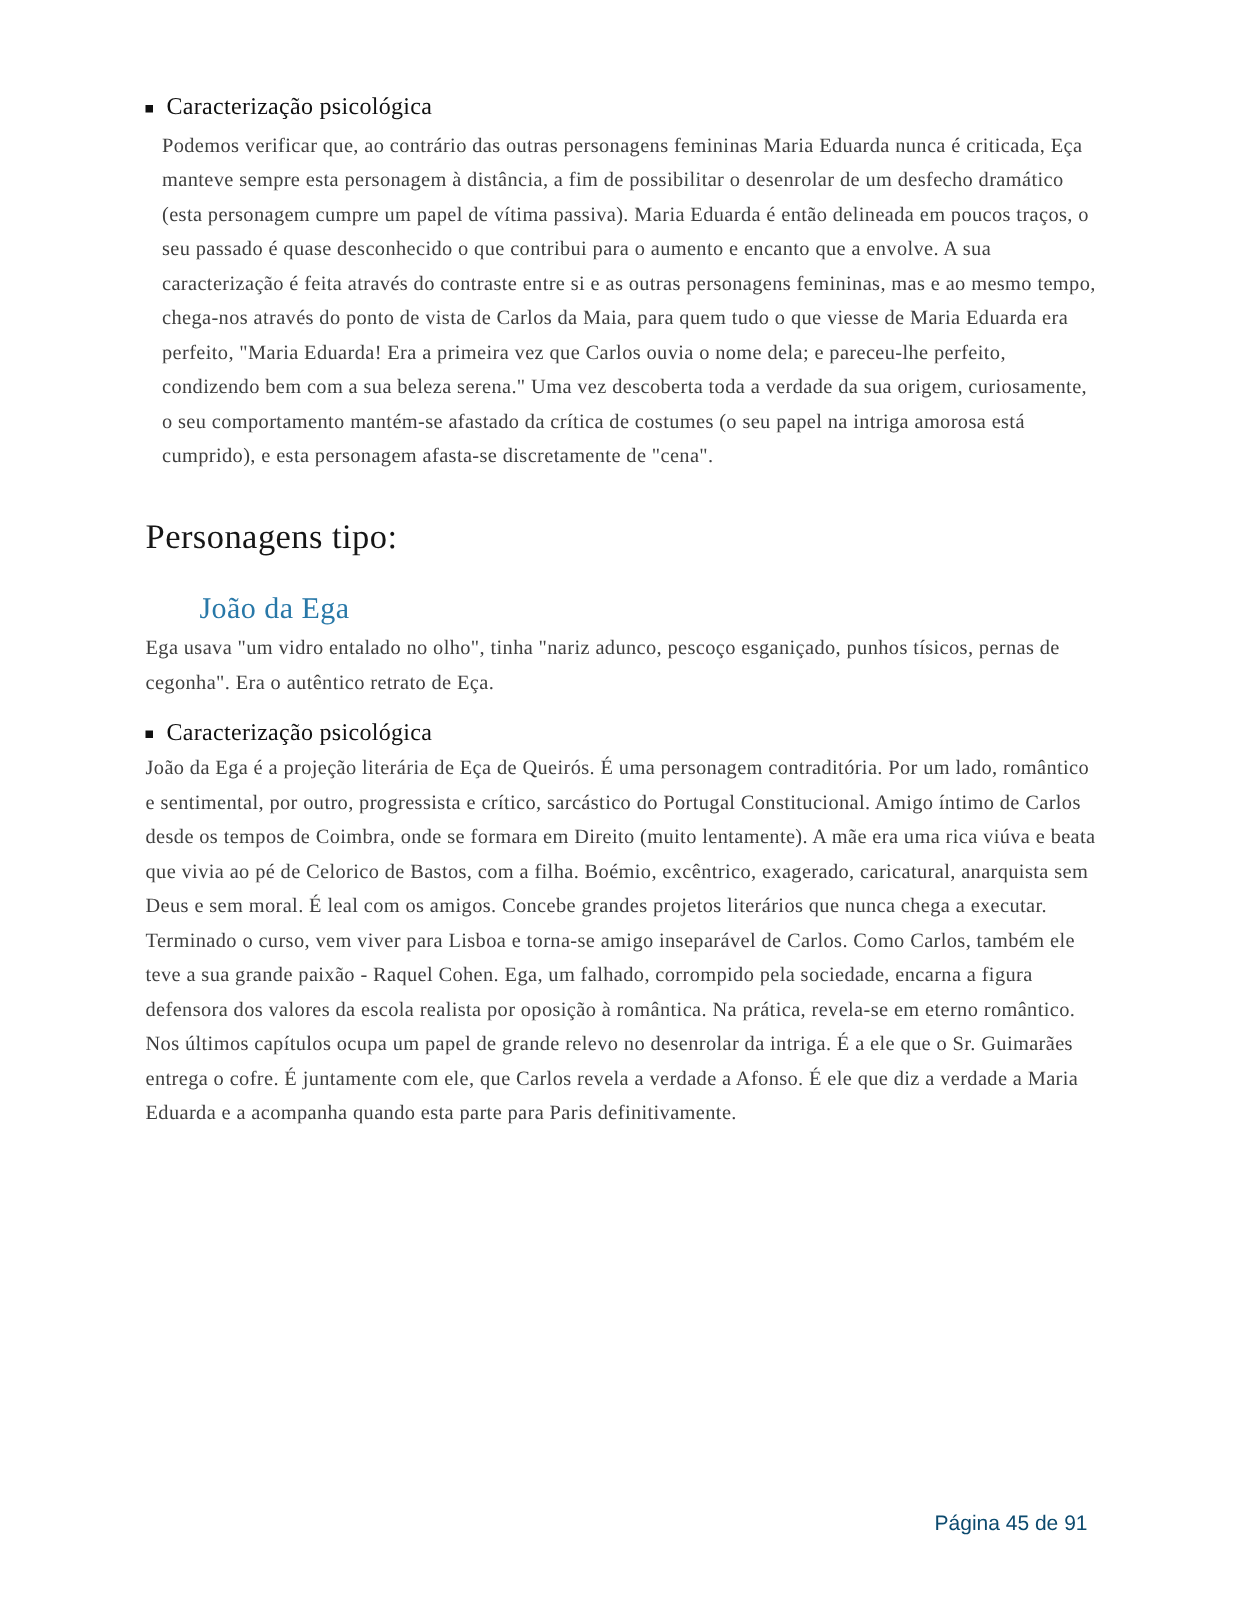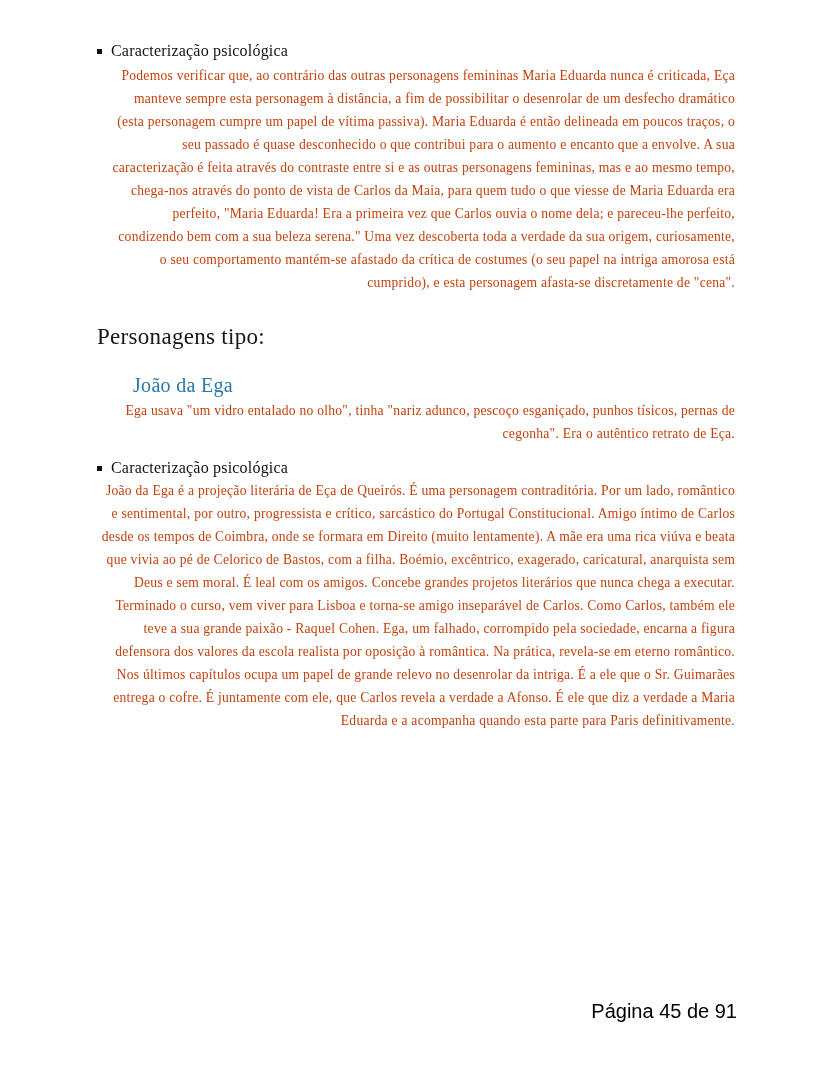--- a/index.html
+++ b/index.html
@@ -20,7 +20,7 @@
     position:absolute;
     inset:0;
     background:var(--page-bg);
-    padding:42px 93px 0 97px;
+    padding:63px 93px 0 97px;
   }
   
   .bullet-heading{

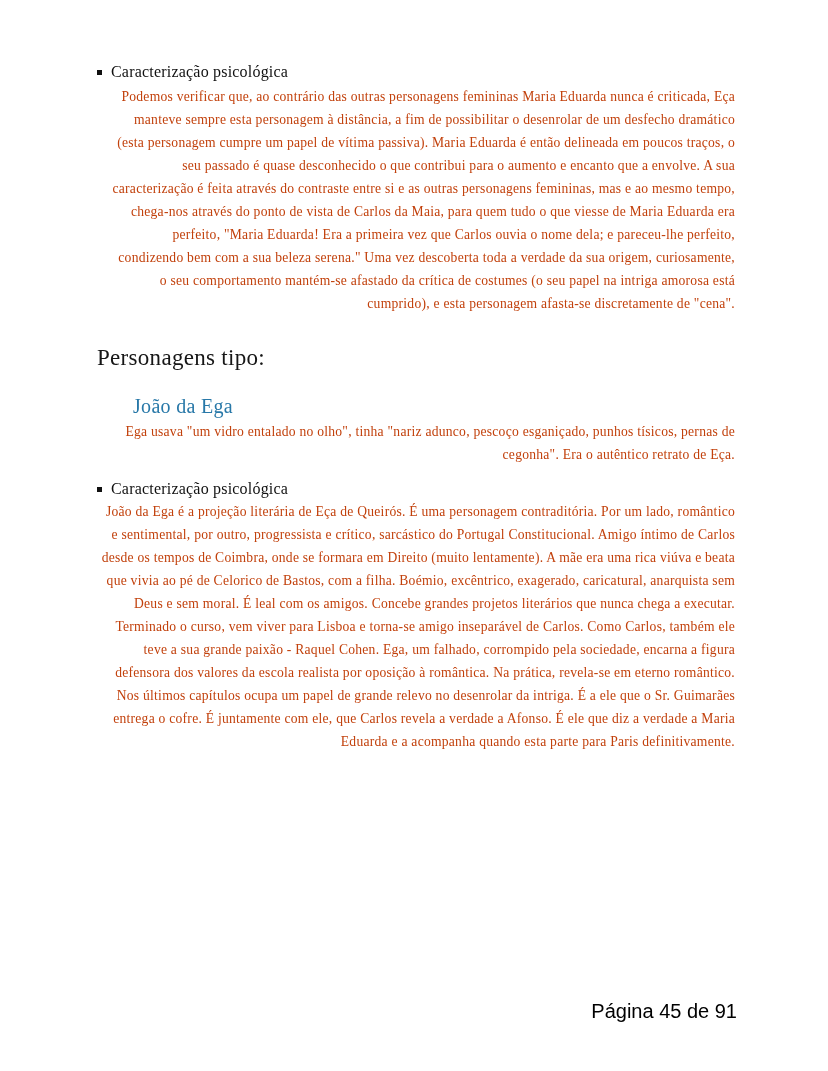--- a/index.html
+++ b/index.html
@@ -43,8 +43,8 @@
     font-size:13.6px;
     line-height:23px;
     letter-spacing:.25px;
-    color:#c2410c;
-    text-align:right;
+    color:#404040;
+    text-align:left;
   }
   .para.indented{
     padding-left:11px;

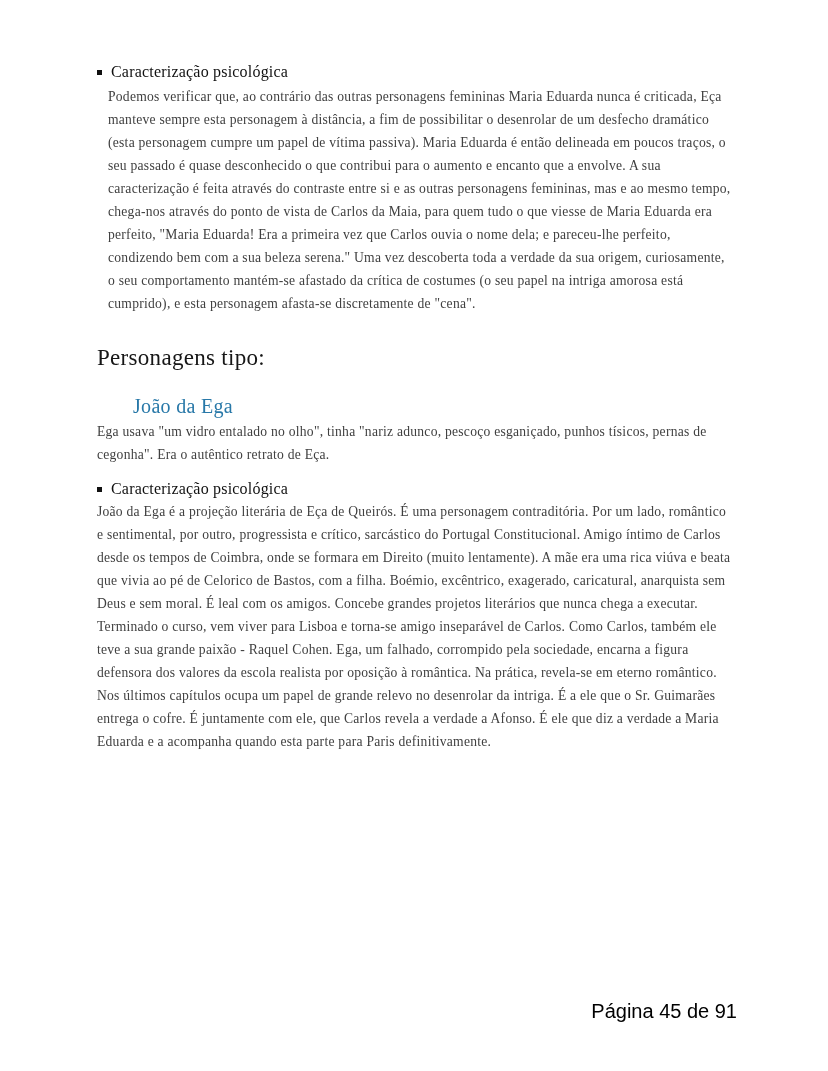--- a/index.html
+++ b/index.html
@@ -75,11 +75,11 @@
   
   .footer{
     position:absolute;
-    right:91px;
+    right:103px;
     bottom:48px;
     font-family:"Liberation Sans", sans-serif;
-    font-size:20px;
-    color:#000000;
+    font-size:14px;
+    color:#0c4a6e;
   }
 </style>
 </head>

